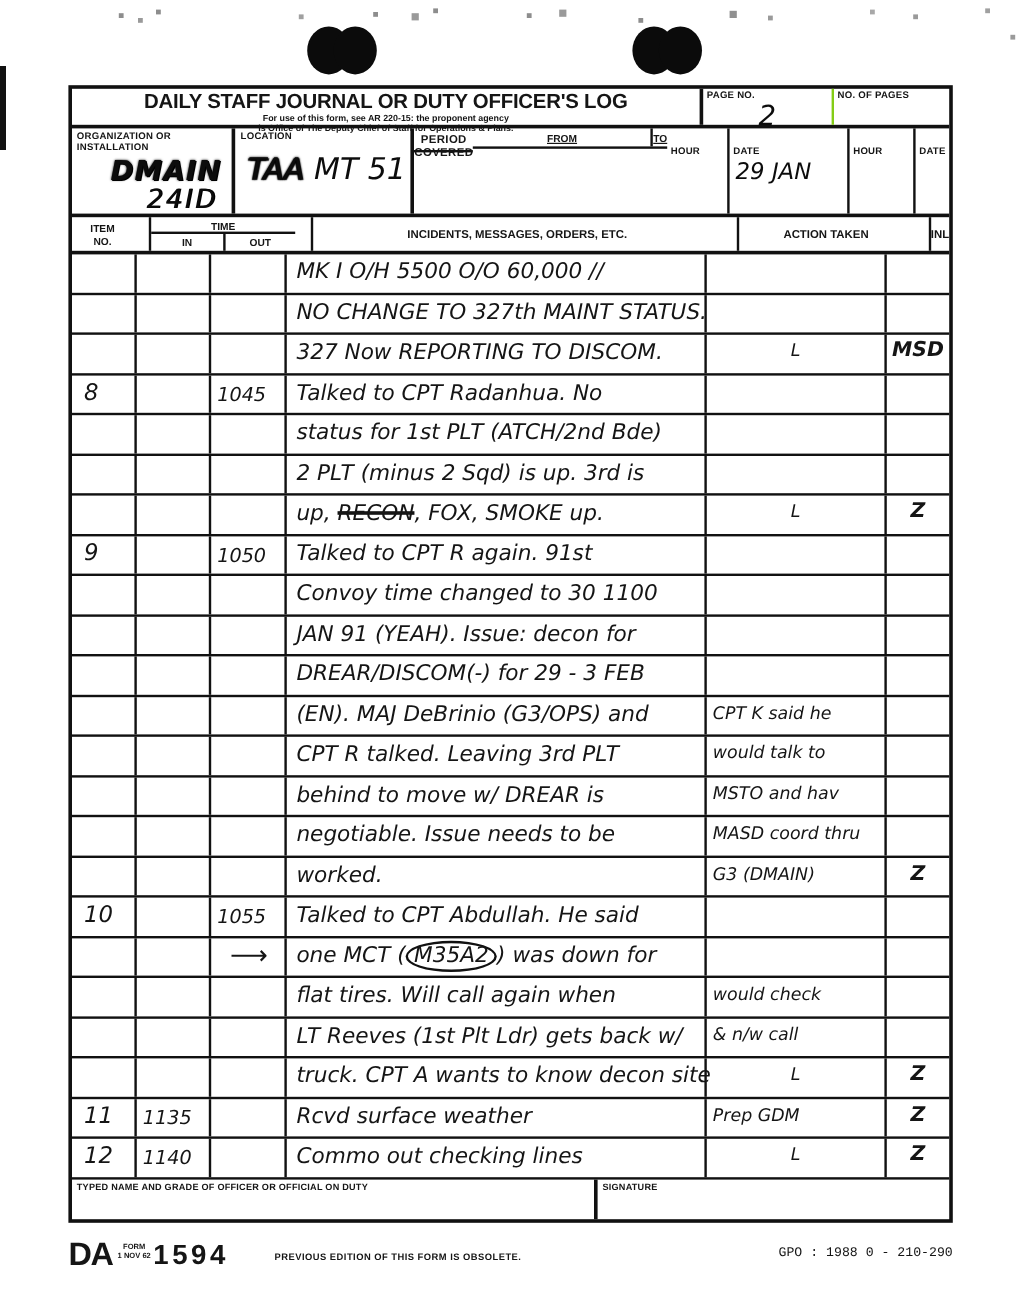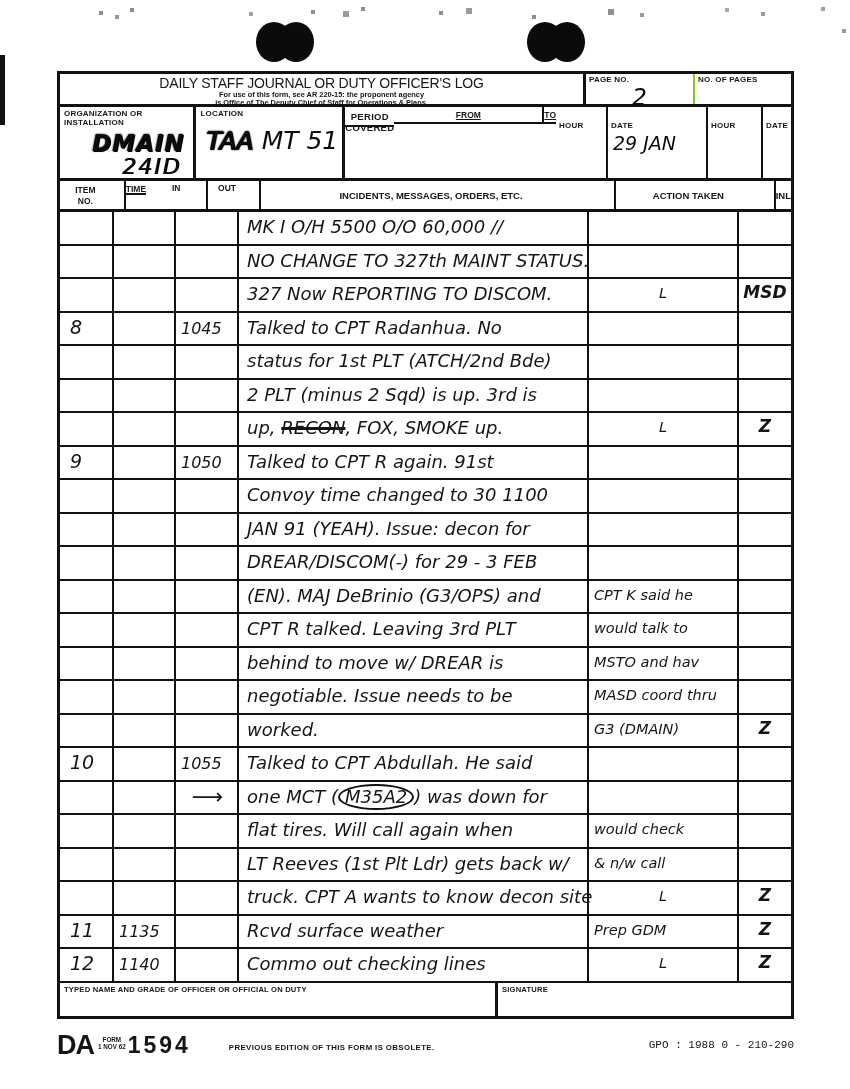--- a/index.html
+++ b/index.html
@@ -30,7 +30,7 @@
   
   .row-title { height:33px; display:flex; border-bottom:3px solid #111; }
   .cell-title { flex:1; text-align:center; padding-top:1px; }
-  .cell-title .title { font-size:14px; font-weight:normal; letter-spacing:-.2px; }
+  .cell-title .title { font-size:17px; font-weight:bold; letter-spacing:-.2px; }
   .cell-title .sub { font-size:7.4px; font-weight:bold; line-height:1.08; }
   .cell-pageno { width:110px; border-left:3px solid #111; padding:1px 3px; }
   .cell-pages  { width:98px;  border-left:2px solid #84cc16; padding:1px 3px; }

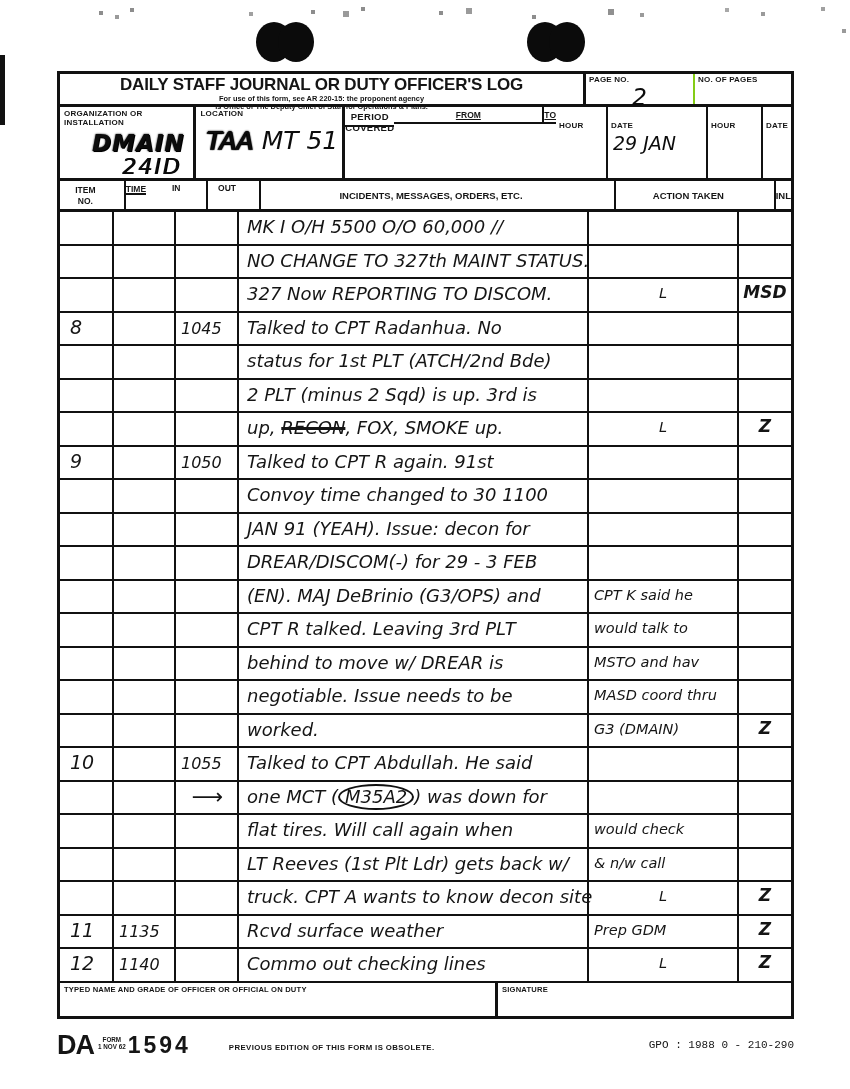--- a/index.html
+++ b/index.html
@@ -56,7 +56,7 @@
   
   .thead { height:31px; display:flex; border-bottom:3px solid #111; font-weight:bold;gap:13px; }
   .th-item { width:52px; text-align:center; font-size:8.5px; padding-top:4px; line-height:1.25; }
-  .th-time { width:125px; border-left:2px solid #111; display:flex; }
+  .th-time { width:125px; border-left:2px solid #111; display:flex; flex-direction:column; }
   .th-time .t-top { height:14px; border-bottom:2px solid #111; text-align:center; font-size:8.5px; padding-top:3px; }
   .th-time .t-io { flex:1; display:flex; text-align:center; font-size:8.5px; }
   .th-time .t-in { width:62px; border-right:2px solid #111; padding-top:2px; }

